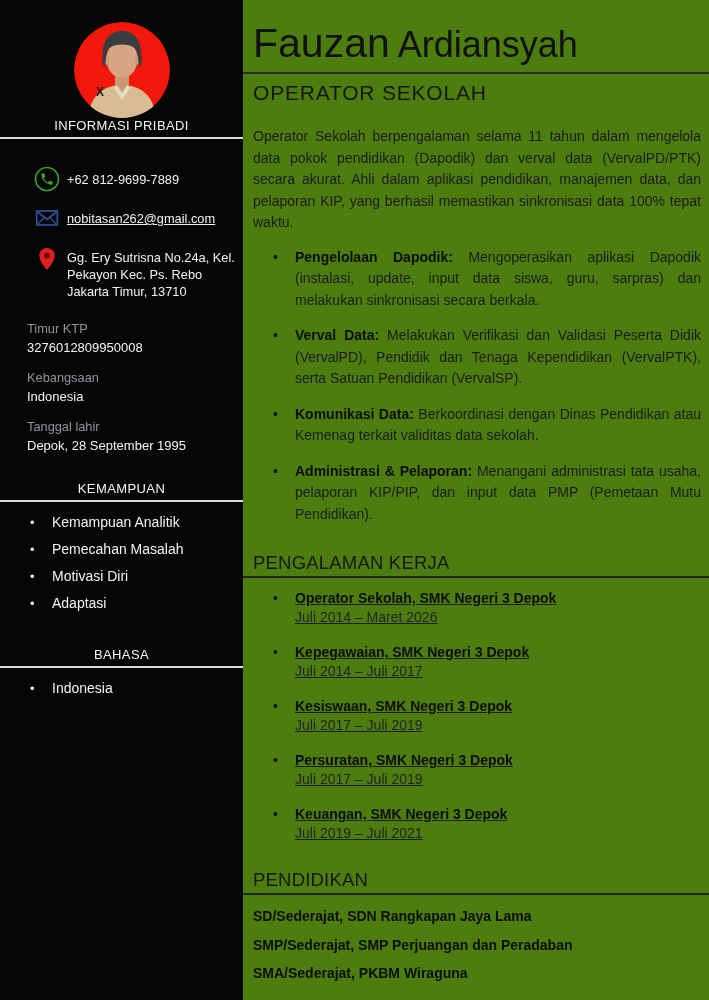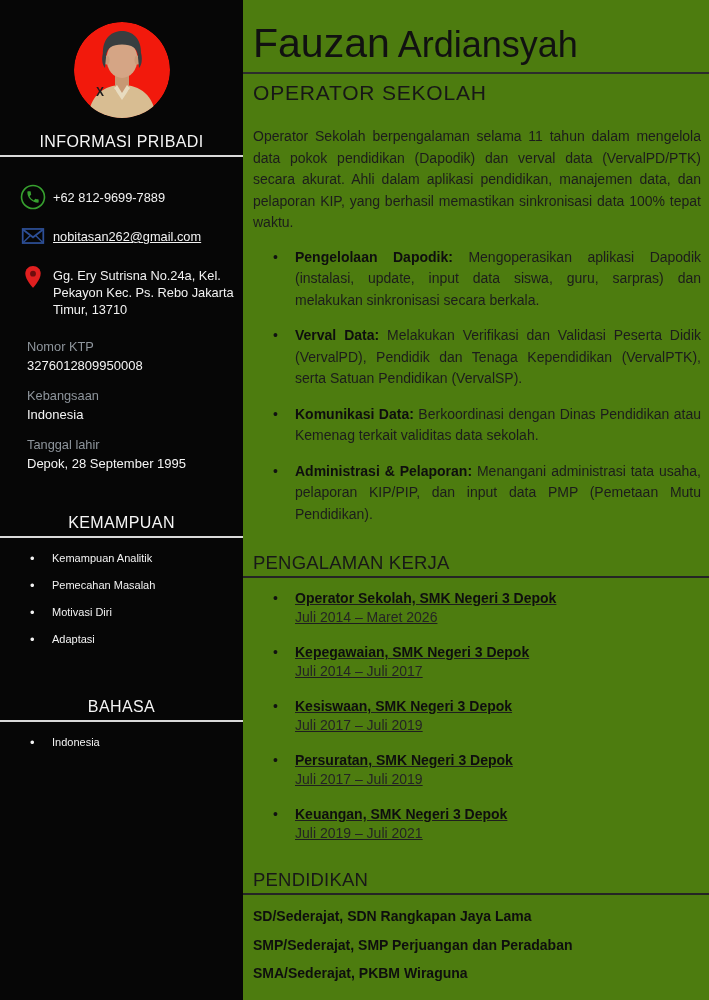--- a/index.html
+++ b/index.html
@@ -17,7 +17,7 @@
   }
   .photo-wrap { width:96px; height:96px; margin:22px auto 0; border-radius:50%; overflow:hidden; }
   .side-heading {
-    margin-top:15px; text-align:center; font-size:16px; letter-spacing:.4px;
+    text-align:center; font-size:13px; letter-spacing:.4px;
     color:#f5f5f5;
   }
   .side-line { height:2px; background:#d9d9d9; margin-top:4px; }

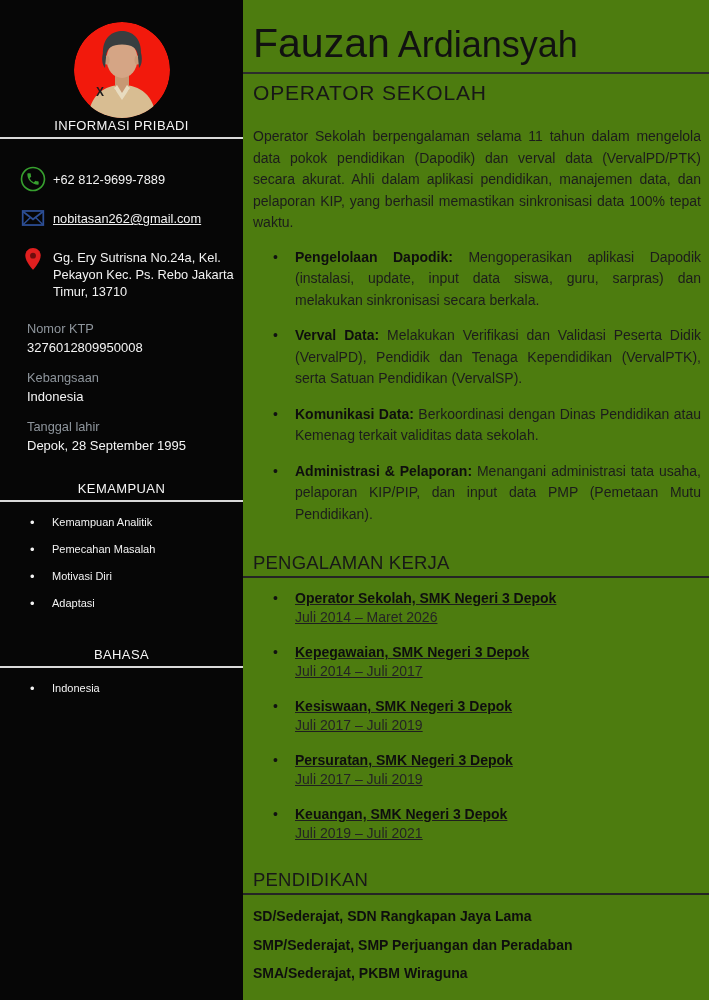--- a/index.html
+++ b/index.html
@@ -21,7 +21,7 @@
     color:#f5f5f5;
   }
   .side-line { height:2px; background:#d9d9d9; margin-top:4px; }
-  .contact { padding:27px 4px 0 20px; }
+  .contact { padding:27px 4px 0 34px; }
   .c-row { display:flex; align-items:flex-start; margin-bottom:13px; }
   .c-icon { width:26px; height:26px; flex:0 0 26px; margin-right:7px; }
   .c-icon svg { width:26px; height:26px; display:block; }

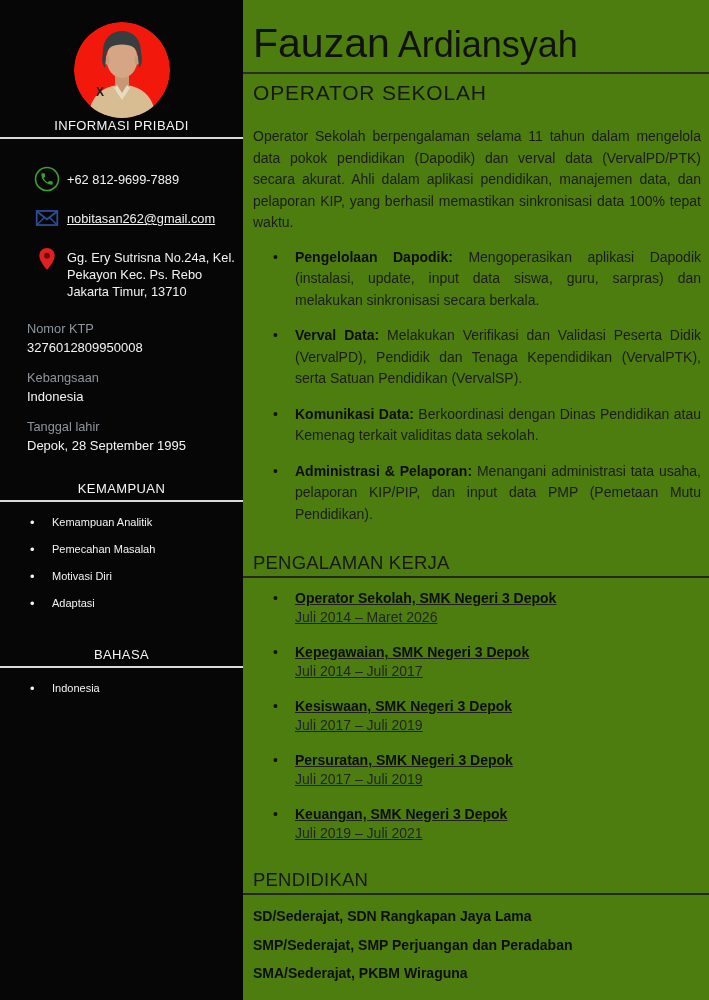--- a/index.html
+++ b/index.html
@@ -135,7 +135,7 @@
 
     <div class="detail-group">
       <div class="d-item">
-        <div class="d-label">Nomor KTP</div>
+        <div class="d-label">Timur KTP</div>
         <div class="d-value">3276012809950008</div>
       </div>
       <div class="d-item">

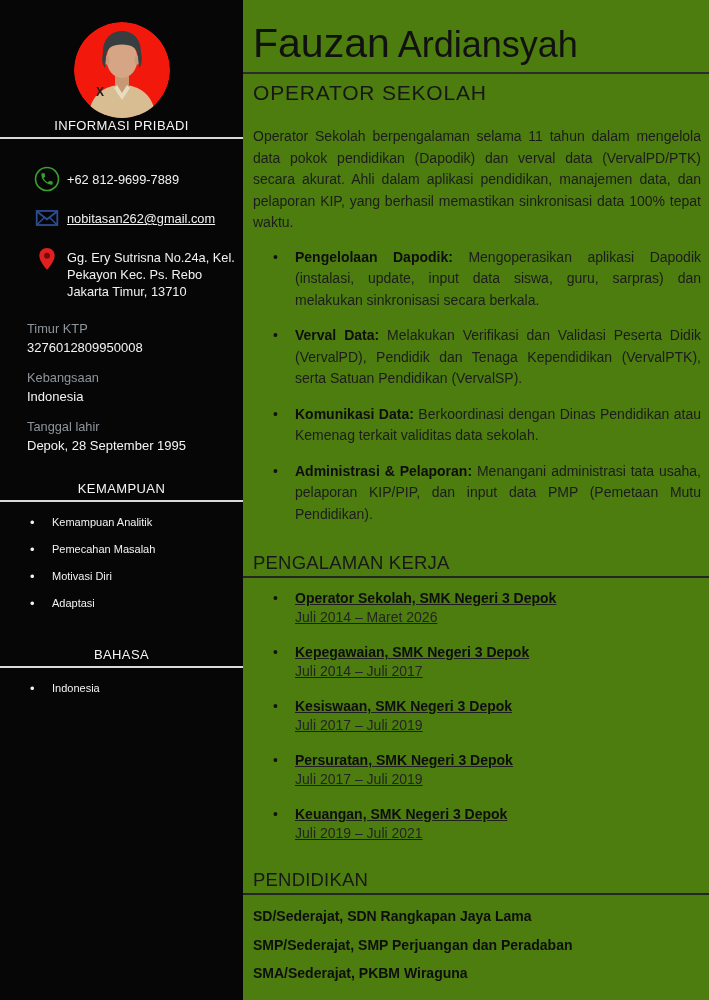--- a/index.html
+++ b/index.html
@@ -35,7 +35,7 @@
   .gap-skills { height:13px; }
   .side-list { list-style:none; padding:12px 6px 0 22px; }
   .side-list li {
-    position:relative; padding-left:30px; font-size:11px; color:#f2f2f2;
+    position:relative; padding-left:30px; font-size:14px; color:#f2f2f2;
     line-height:17px; margin-bottom:10px;
   }
   .side-list li::before {

